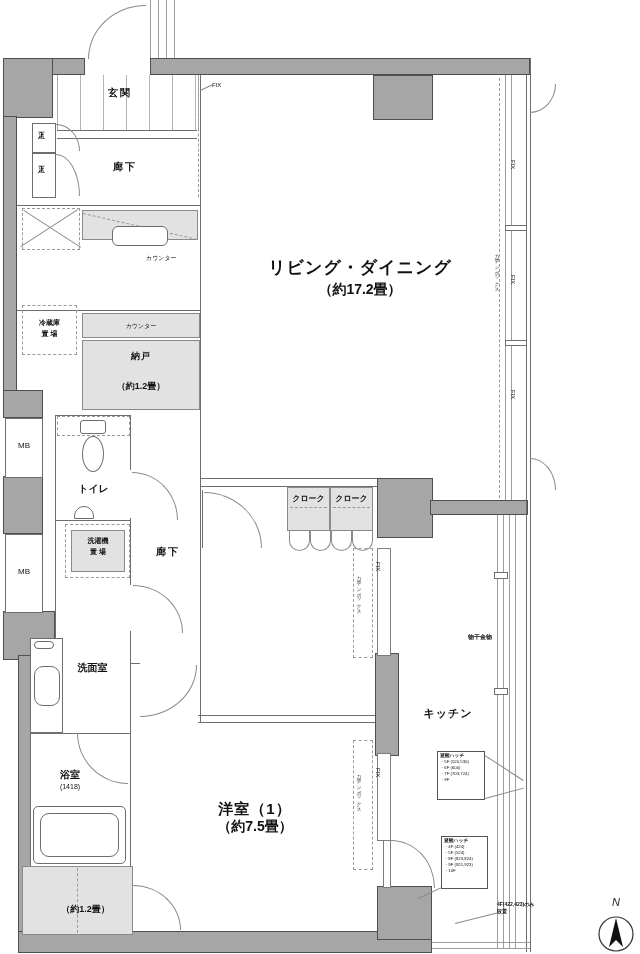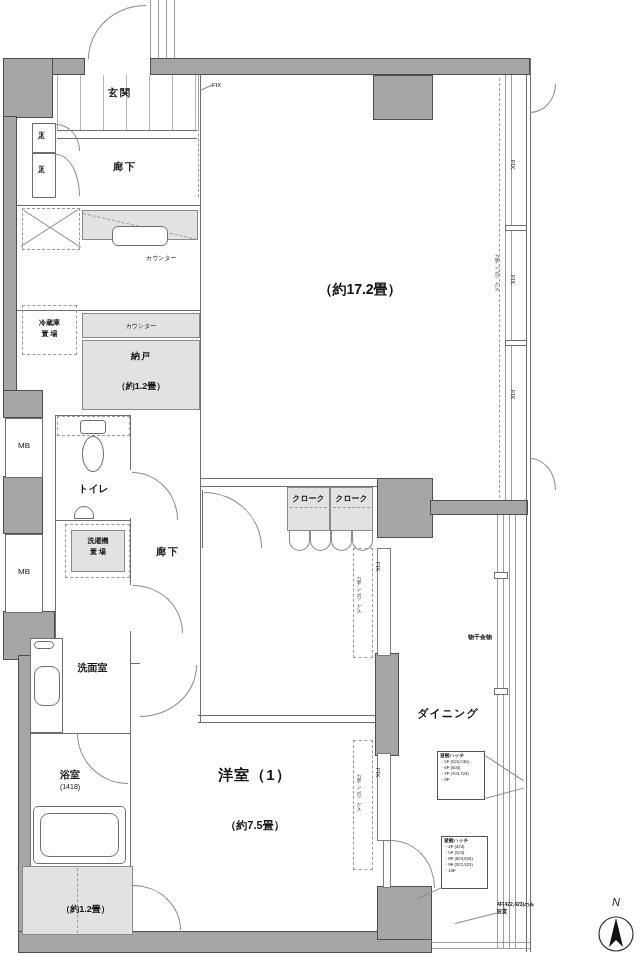--- a/index.html
+++ b/index.html
@@ -97,6 +97,7 @@
   <div class="lbl" style="left:82px;top:350px;width:118px;font-size:9px;letter-spacing:1px;">納戸</div>
   <div class="lbl" style="left:82px;top:380px;width:118px;font-size:9px;">（約1.2畳）</div>
 
+  <div class="lbl" style="left:250px;top:256px;width:220px;font-size:17px;letter-spacing:1px;">リビング・ダイニング</div>
   <div class="lbl" style="left:250px;top:281px;width:220px;font-size:14px;">（約17.2畳）</div>
 
   <div class="dash-v" style="left:499px;top:78px;width:1px;height:420px;"></div>

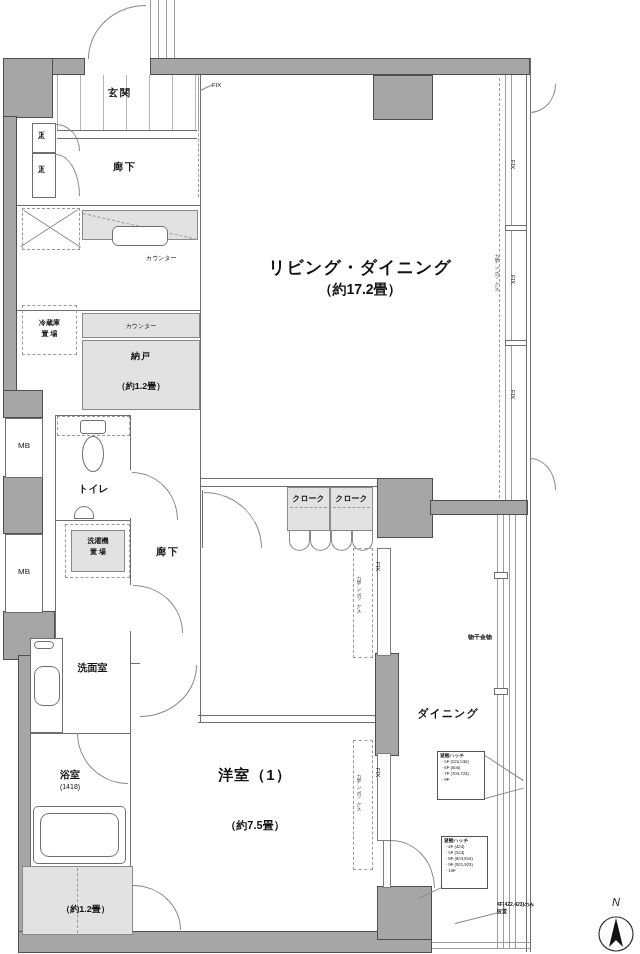--- a/index.html
+++ b/index.html
@@ -193,7 +193,7 @@
   <div class="win" style="left:383px;top:840px;width:8px;height:48px;"></div>
   <div class="arc arc-tr" style="left:391px;top:840px;width:44px;height:48px;"></div>
 
-  <div class="lbl" style="left:408px;top:706px;width:80px;font-size:11px;letter-spacing:1px;">ダイニング</div>
+  <div class="lbl" style="left:408px;top:706px;width:80px;font-size:11px;letter-spacing:1px;">キッチン</div>
   <div class="tline" style="left:497px;top:515px;width:1px;height:433px;"></div>
   <div class="tline" style="left:503px;top:515px;width:1px;height:433px;"></div>
   <div class="tline" style="left:509px;top:515px;width:1px;height:433px;"></div>

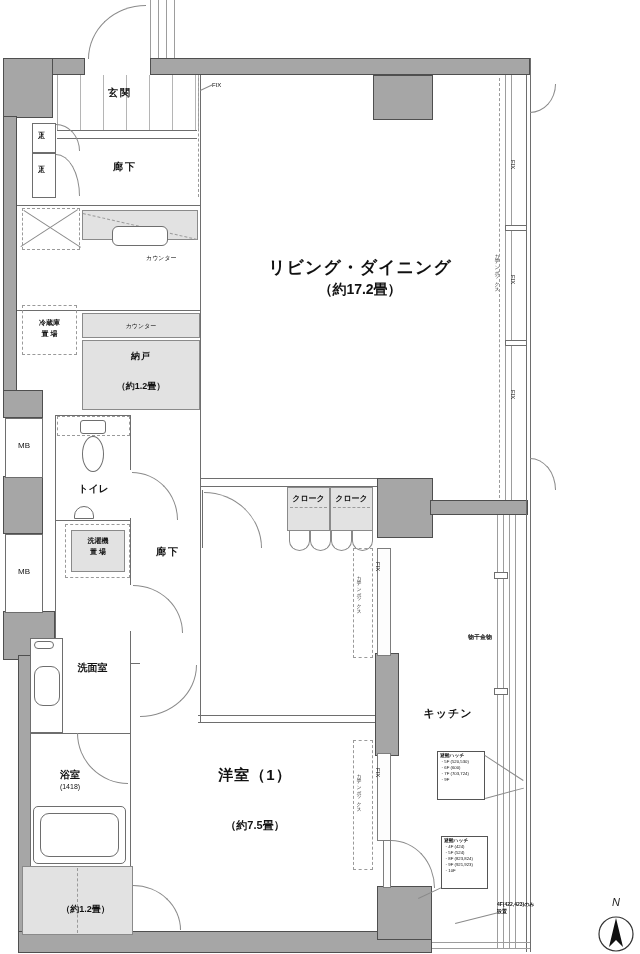--- a/index.html
+++ b/index.html
@@ -184,7 +184,7 @@
 
   <div class="line" style="left:130px;top:663px;width:10px;height:1px;"></div>
   <div class="arc arc-br" style="left:140px;top:665px;width:57px;height:52px;"></div>
-  <div class="lbl" style="left:175px;top:766px;width:160px;font-size:15px;letter-spacing:1px;">洋室（1）</div>
+  <div class="lbl" style="left:175px;top:800px;width:160px;font-size:15px;letter-spacing:1px;">洋室（1）</div>
   <div class="lbl" style="left:175px;top:818px;width:160px;font-size:11px;">（約7.5畳）</div>
   <div class="win" style="left:377px;top:753px;width:14px;height:88px;"></div>
   <div class="dash-box" style="left:353px;top:740px;width:20px;height:130px;"></div>

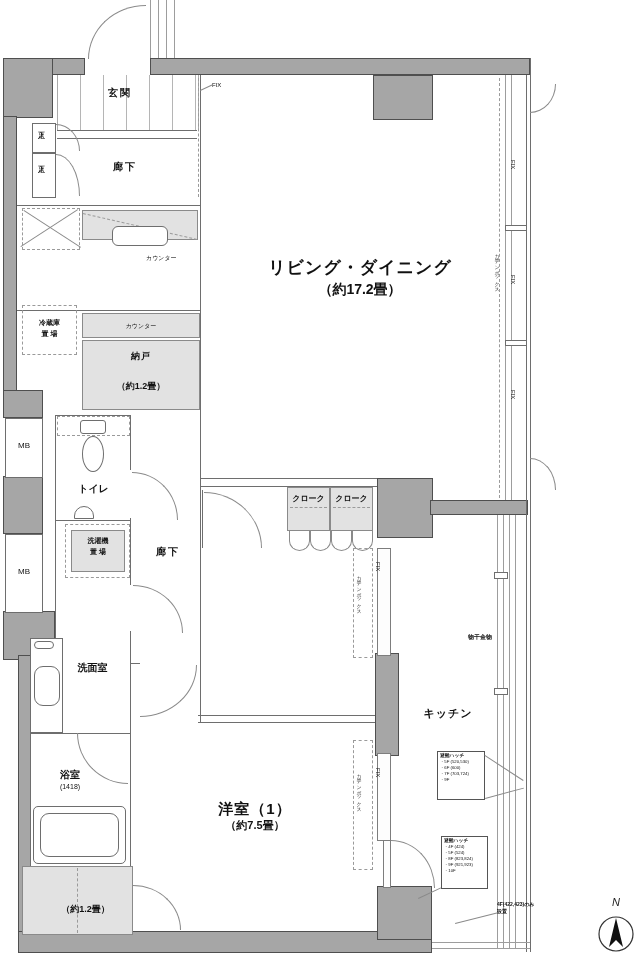--- a/index.html
+++ b/index.html
@@ -185,7 +185,7 @@
   <div class="line" style="left:130px;top:663px;width:10px;height:1px;"></div>
   <div class="arc arc-br" style="left:140px;top:665px;width:57px;height:52px;"></div>
   <div class="lbl" style="left:175px;top:800px;width:160px;font-size:15px;letter-spacing:1px;">洋室（1）</div>
-  <div class="lbl" style="left:175px;top:818px;width:160px;font-size:11px;">（約7.5畳）</div>
+  <div class="lbl" style="left:175px;top:818px;width:160px;font-size:14px;">（約7.5畳）</div>
   <div class="win" style="left:377px;top:753px;width:14px;height:88px;"></div>
   <div class="dash-box" style="left:353px;top:740px;width:20px;height:130px;"></div>
   <div class="lbl vtext" style="left:356px;top:770px;font-size:5px;font-weight:normal;">カーテンボックス</div>

